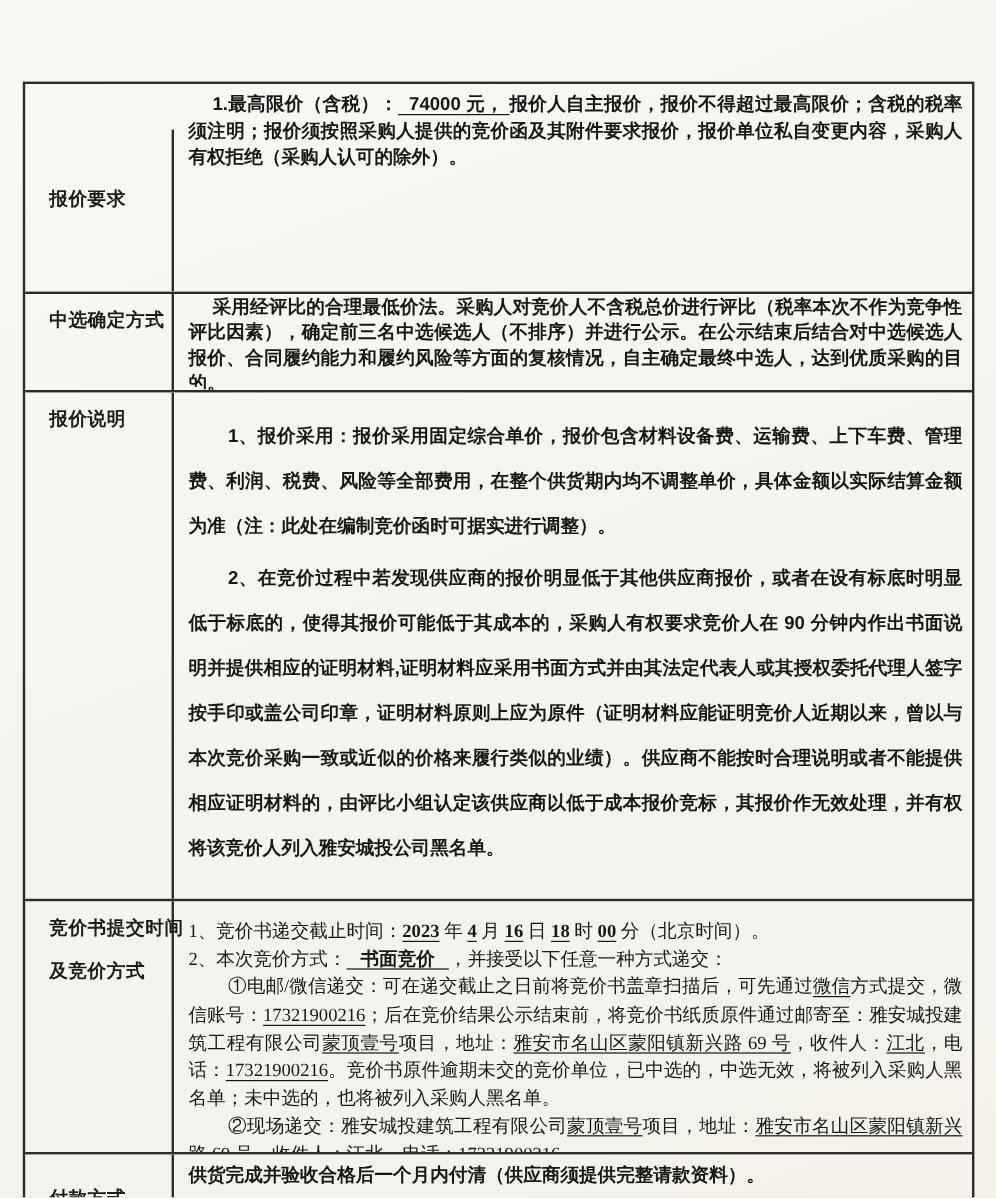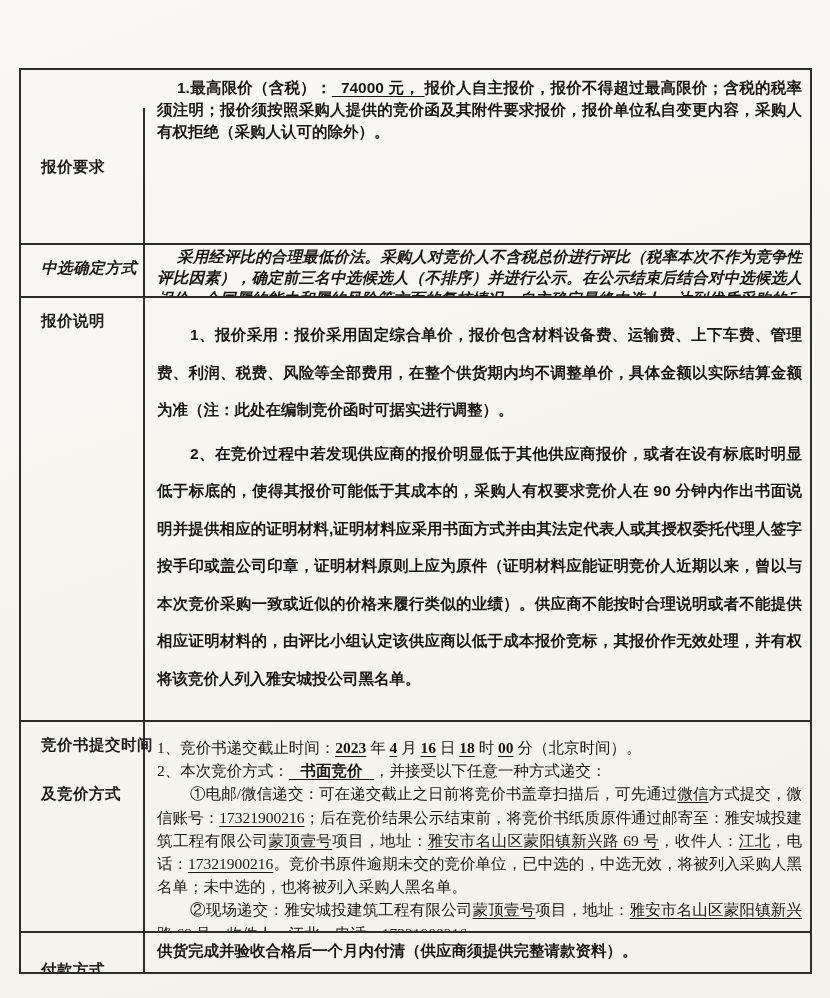--- a/index.html
+++ b/index.html
@@ -21,7 +21,7 @@
   .t-row{display:flex;box-sizing:border-box;border-bottom:2px solid #2e2c29;overflow:hidden;}
   .t-row:last-child{border-bottom:none;}
   .row-1{height:175px;}
-  .row-2{height:53px;font-style:italic;}
+  .row-2{height:82px;}
   .row-3{height:424px;}
   .row-4{height:211px;}
   .row-5{height:39px;}

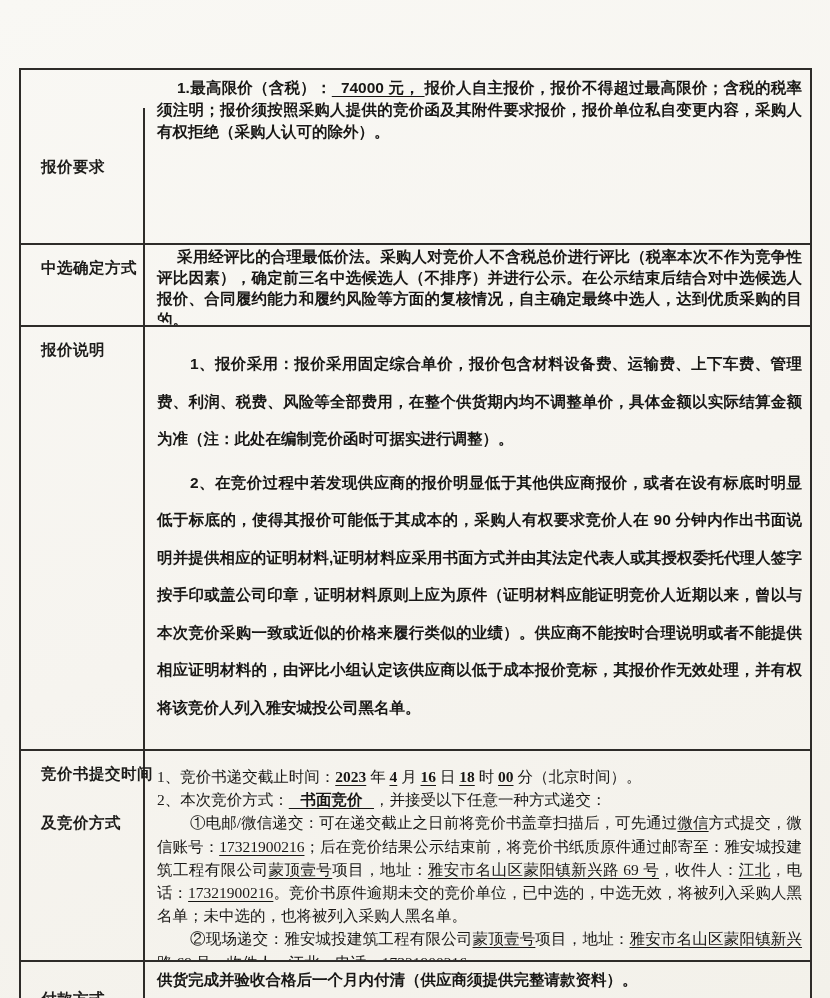--- a/index.html
+++ b/index.html
@@ -36,7 +36,7 @@
   .row-1 .t-label{padding-top:48px;margin-top:38px;}
   .row-5 .t-label{padding-top:26px;}
   .label-line{white-space:nowrap;line-height:22px;}
-  .row-4 .label-line + .label-line{margin-top:27px;}
+  .row-4 .label-line + .label-line{margin-top:14px;}
   .t-content{
     flex:1;box-sizing:border-box;overflow:hidden;
     padding:5px 8px 0 12px;

